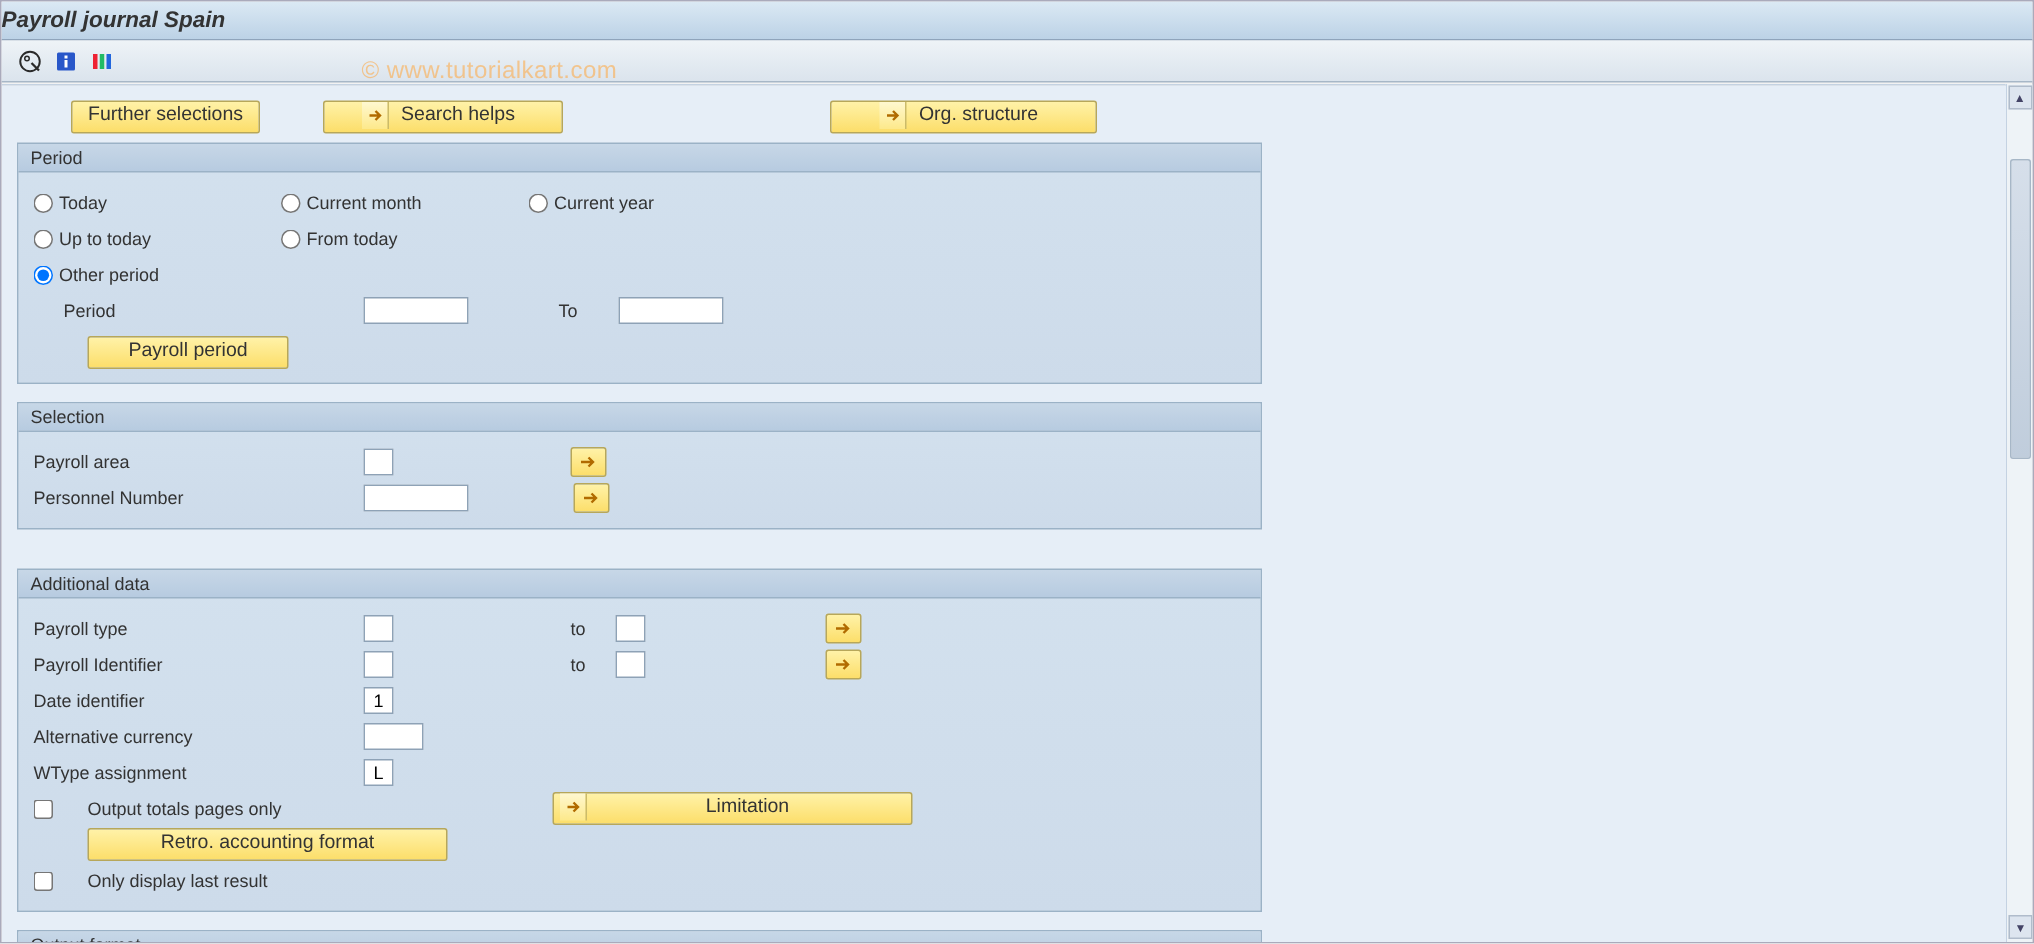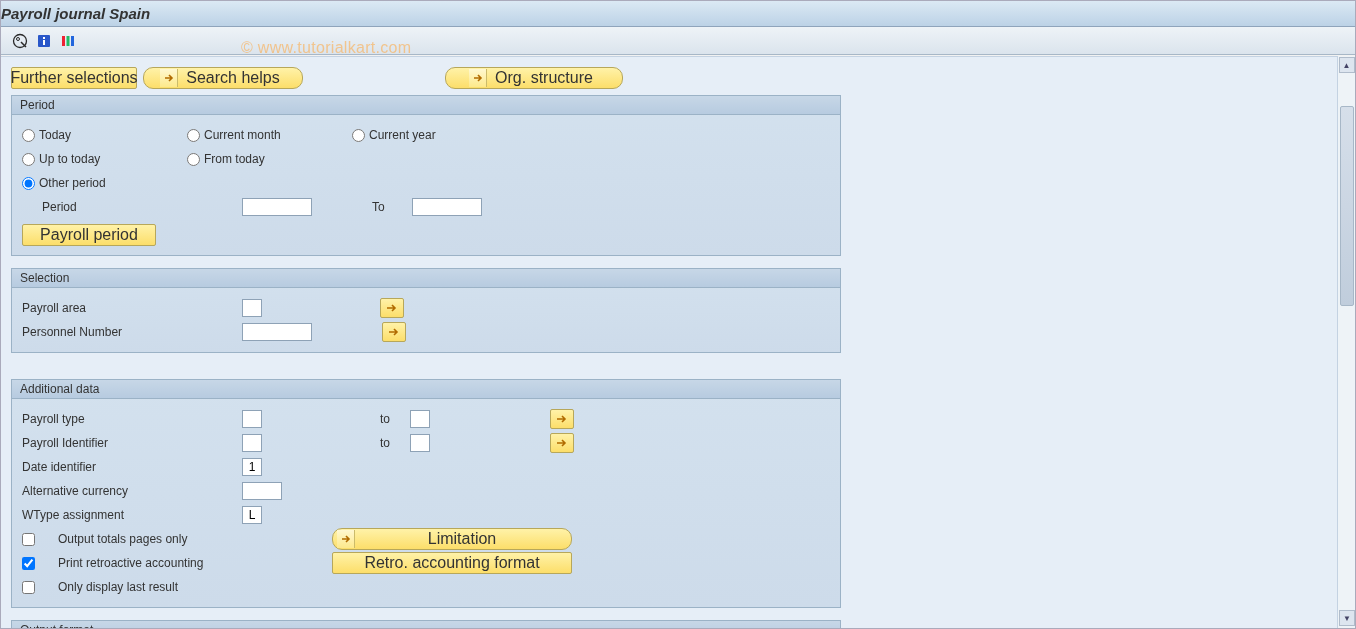--- a/index.html
+++ b/index.html
@@ -87,13 +87,14 @@
     border-radius: 2px;
     height: 22px;
     display: inline-flex;
-    align-items: center;
+    align-items: flex-start;
     justify-content: center;
     padding: 0 10px;
     cursor: pointer;
     color: #333;
-    font-size: 16px;
+    font-size: 13px;
     white-space: nowrap;
+    margin-left: 36px;
   }
   .yellow-btn.with-arrow {
     padding-left: 4px;

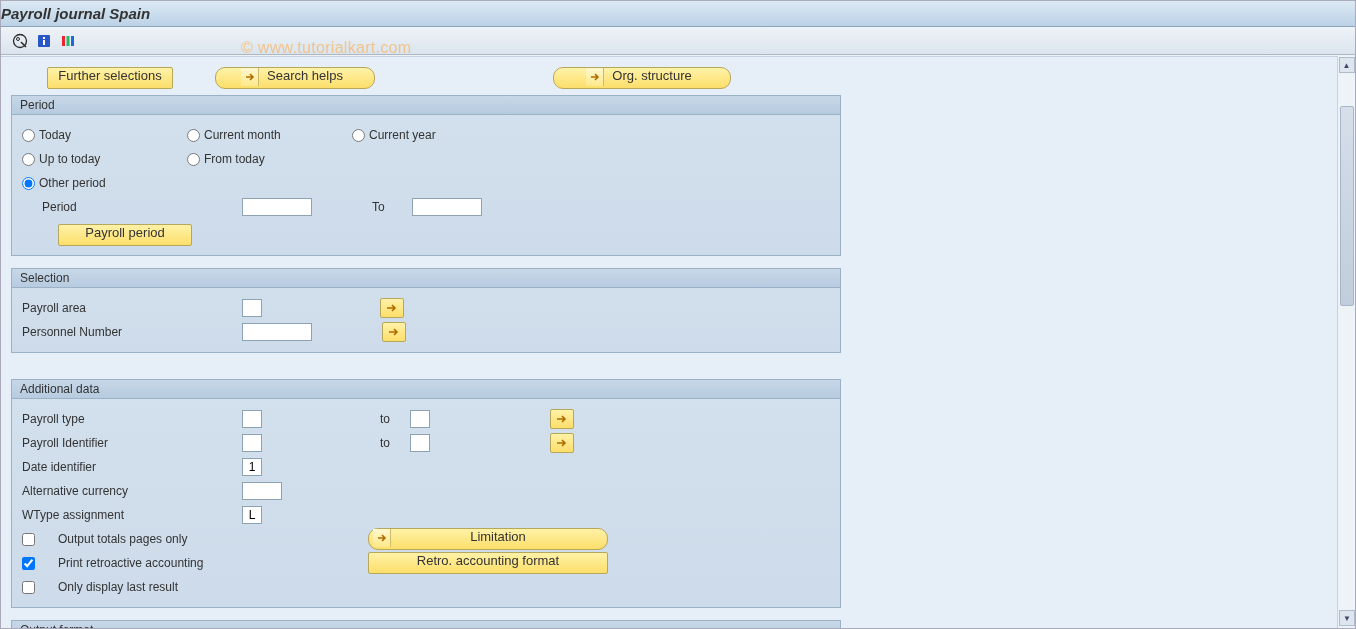--- a/index.html
+++ b/index.html
@@ -98,7 +98,6 @@
   }
   .yellow-btn.with-arrow {
     padding-left: 4px;
-    border-radius: 10px;
   }
   .yellow-btn .arrow-slot {
     width: 18px; height: 18px;

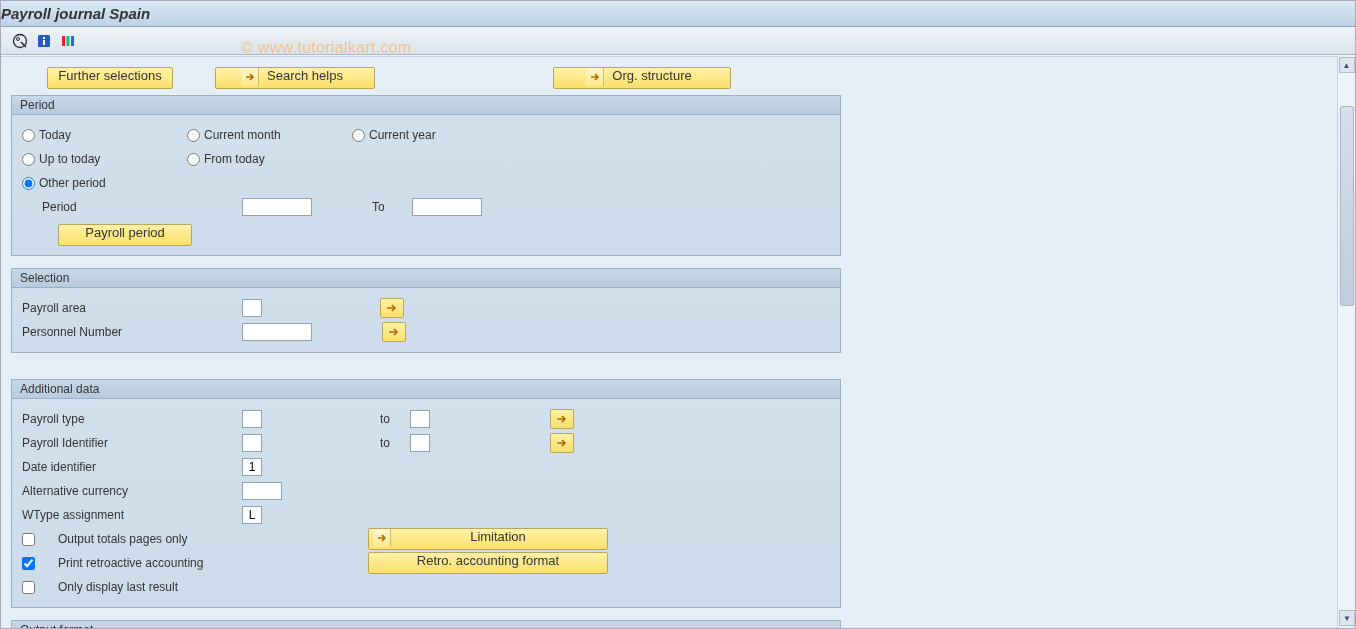--- a/index.html
+++ b/index.html
@@ -352,10 +352,6 @@
           </div>
         </div>
         <div class="row">
-          <span class="checkbox" style="width:310px">
-            <input type="checkbox" checked="" style="">
-            <span>Print retroactive accounting</span>
-          </span>
           <div class="yellow-btn" style="width:240px;justify-content:center">
             <span>Retro. accounting format</span>
           </div>

